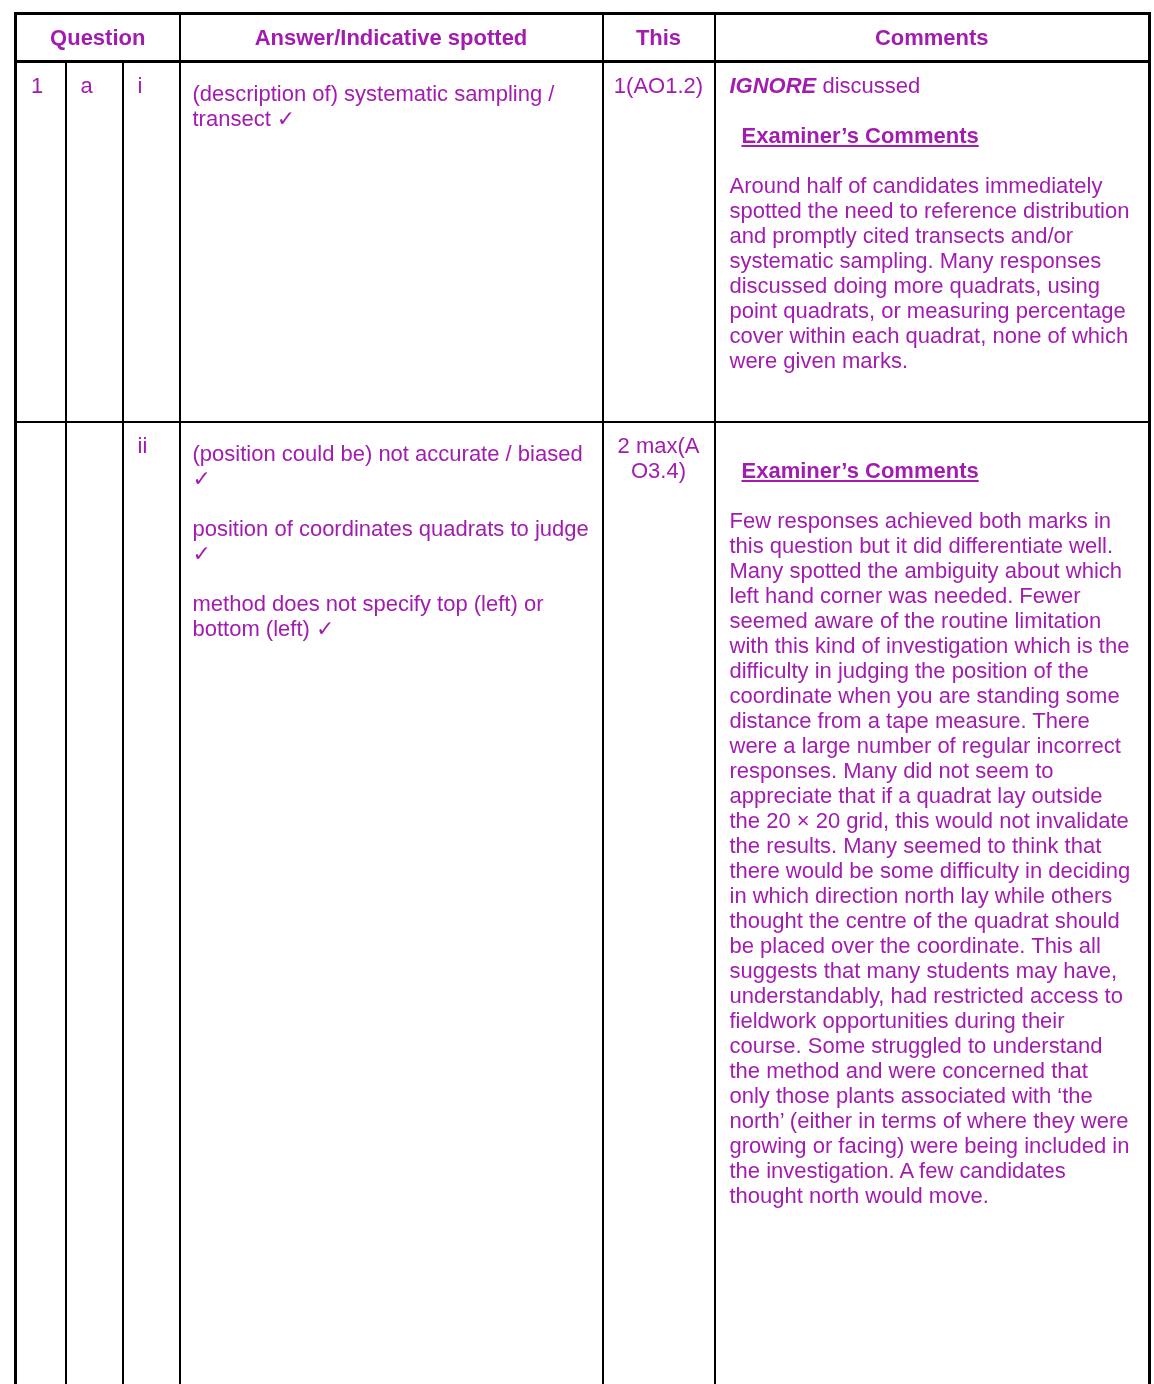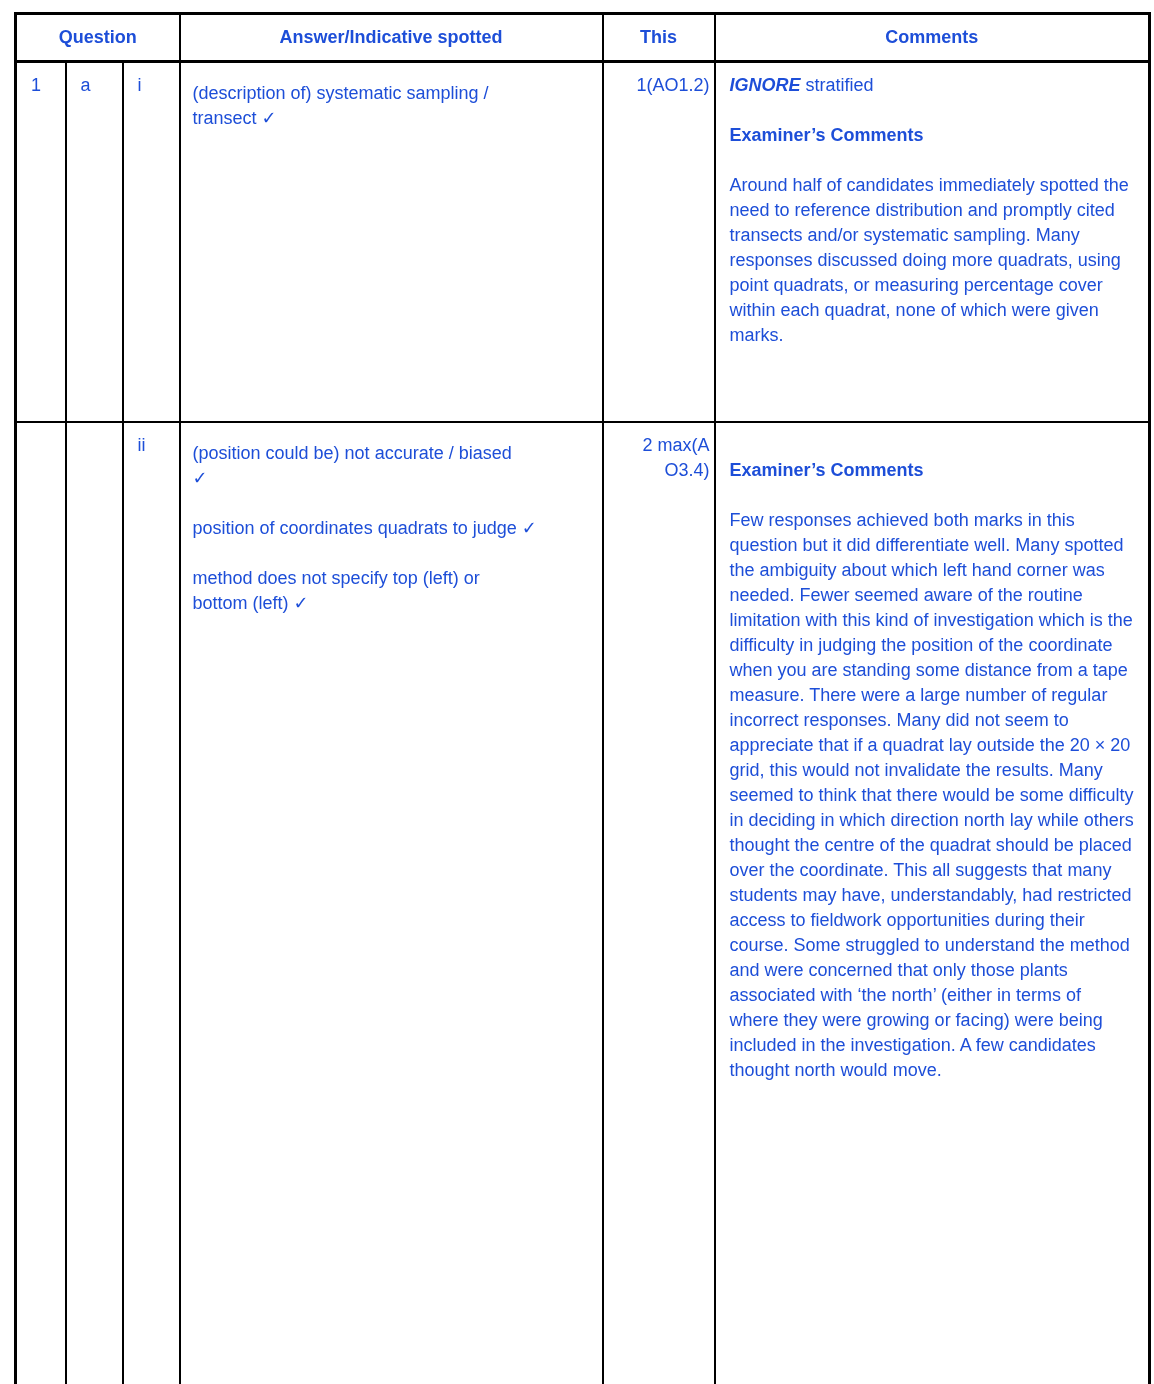--- a/index.html
+++ b/index.html
@@ -27,9 +27,9 @@
   .ms-table th, .ms-table td {
     border: 2px solid #000;
     vertical-align: top;
-    font-size: 18px;
+    font-size: 22px;
     line-height: 25px;
-    color: #1d4ed8;
+    color: #a21caf;
     overflow: hidden;
   }
   .ms-table thead th {

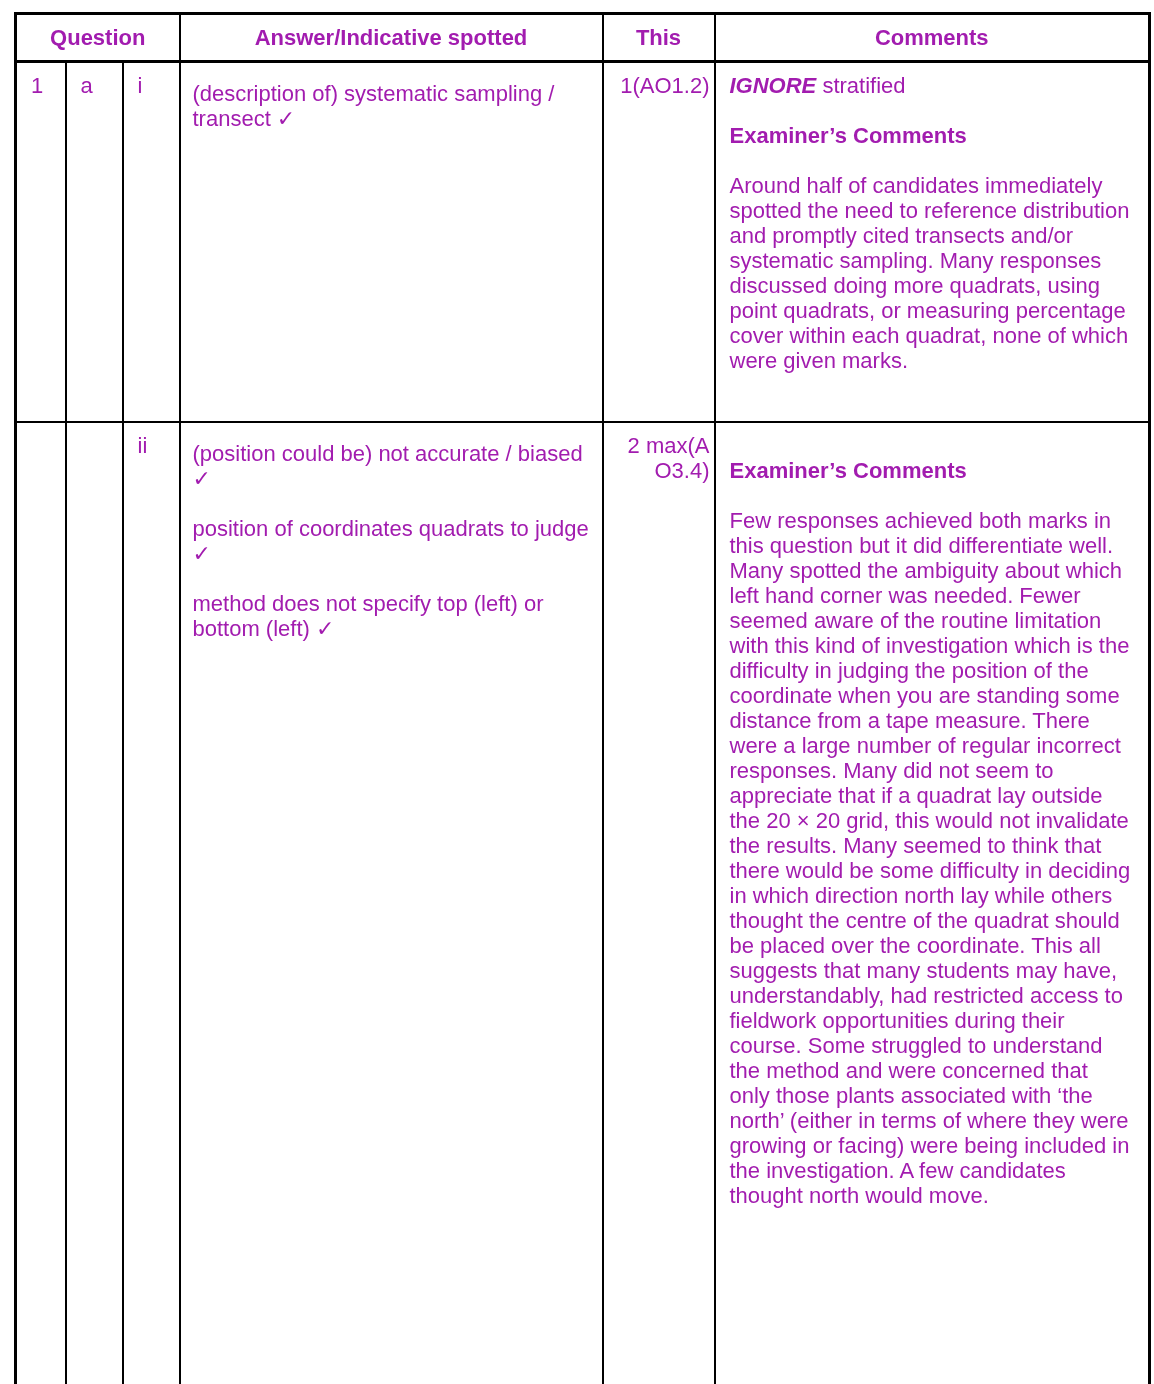--- a/index.html
+++ b/index.html
@@ -51,7 +51,7 @@
   }
   td.marks-cell {
     padding: 10px 4px;
-    text-align: right;
+    text-align: center;
     white-space: pre-line;
   }
   td.guidance-cell {

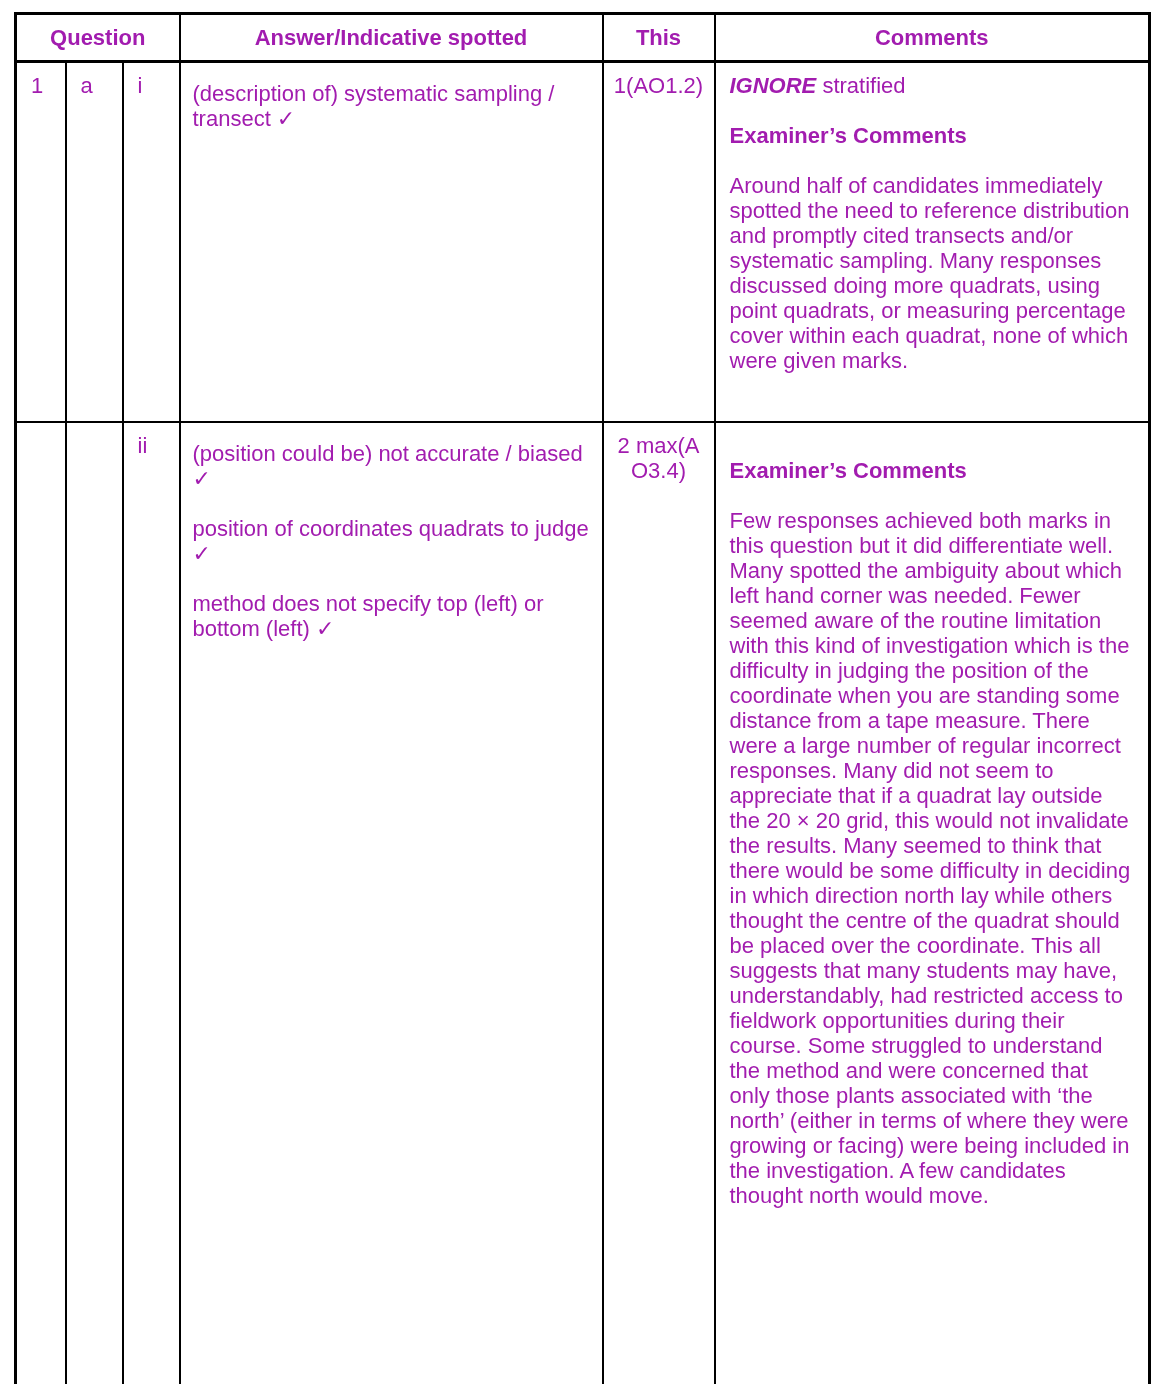--- a/index.html
+++ b/index.html
@@ -103,7 +103,7 @@
         </td>
         <td class="marks-cell">1(AO1.2)</td>
         <td class="guidance-cell">
-          <p class="g-line"><span class="g-bold">IGNORE</span><span> stratified</span></p>
+          <p class="g-line"><span class="g-bold">IGNORE</span><span> discussed</span></p>
           <p class="g-heading">Examiner’s Comments</p>
           <p class="g-par">Around half of candidates immediately spotted the need to reference distribution and promptly cited transects and/or systematic sampling. Many responses discussed doing more quadrats, using point quadrats, or measuring percentage cover within each quadrat, none of which were given marks.</p>
         </td>

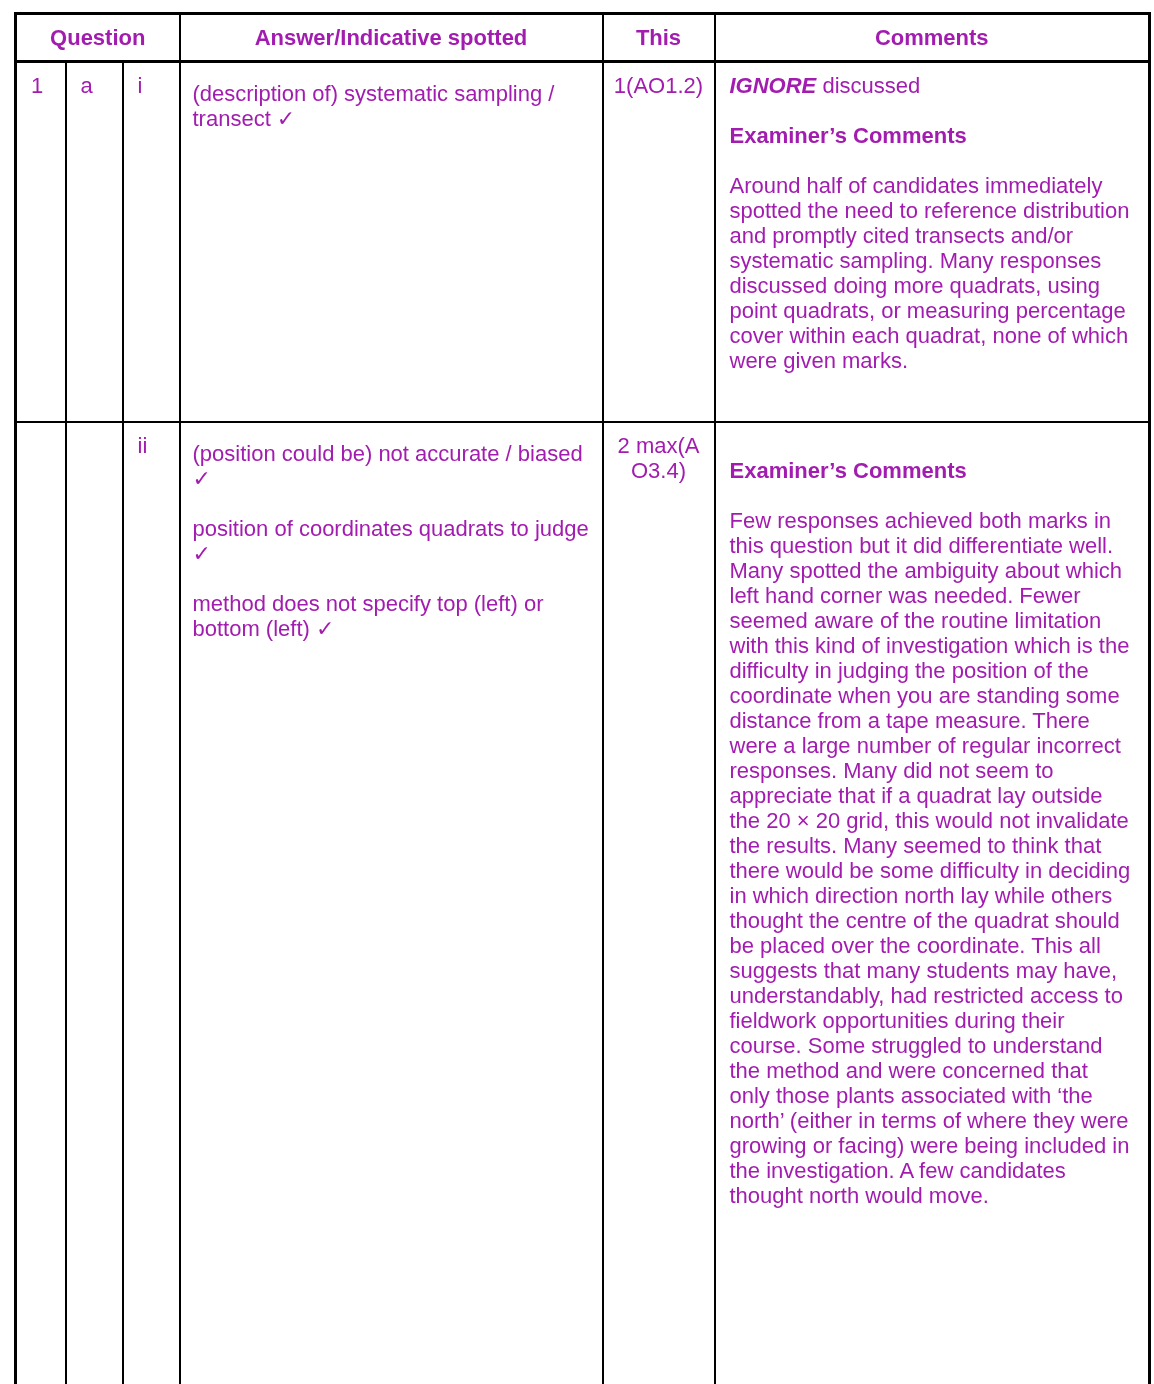--- a/index.html
+++ b/index.html
@@ -66,7 +66,8 @@
   .g-bold { font-weight: bold; font-style: italic; }
   .g-heading {
     font-weight: bold;
-    margin: 25px 0;
+    text-decoration: underline;
+    margin: 25px 12px;
   }
   .g-heading.offset-top { margin-top: 25px; }
   .g-par { margin: 25px 0 0 0; }

